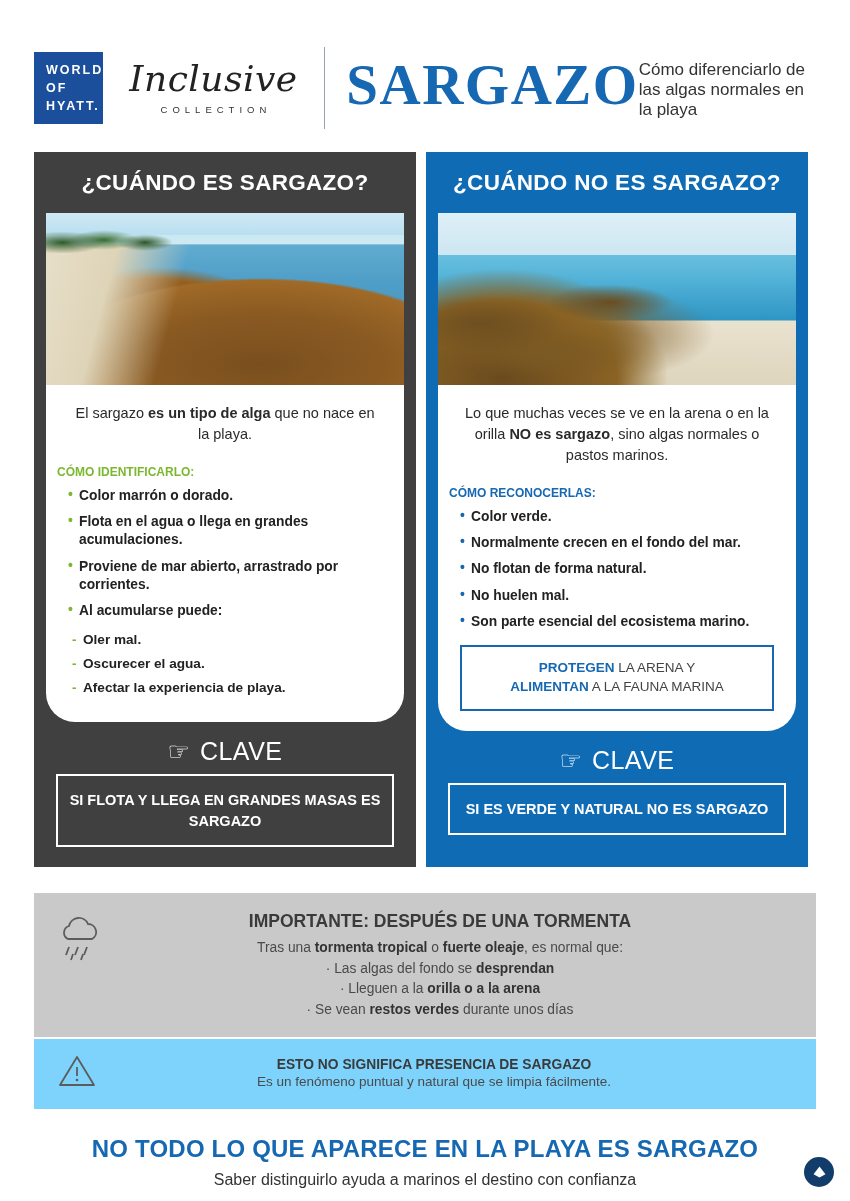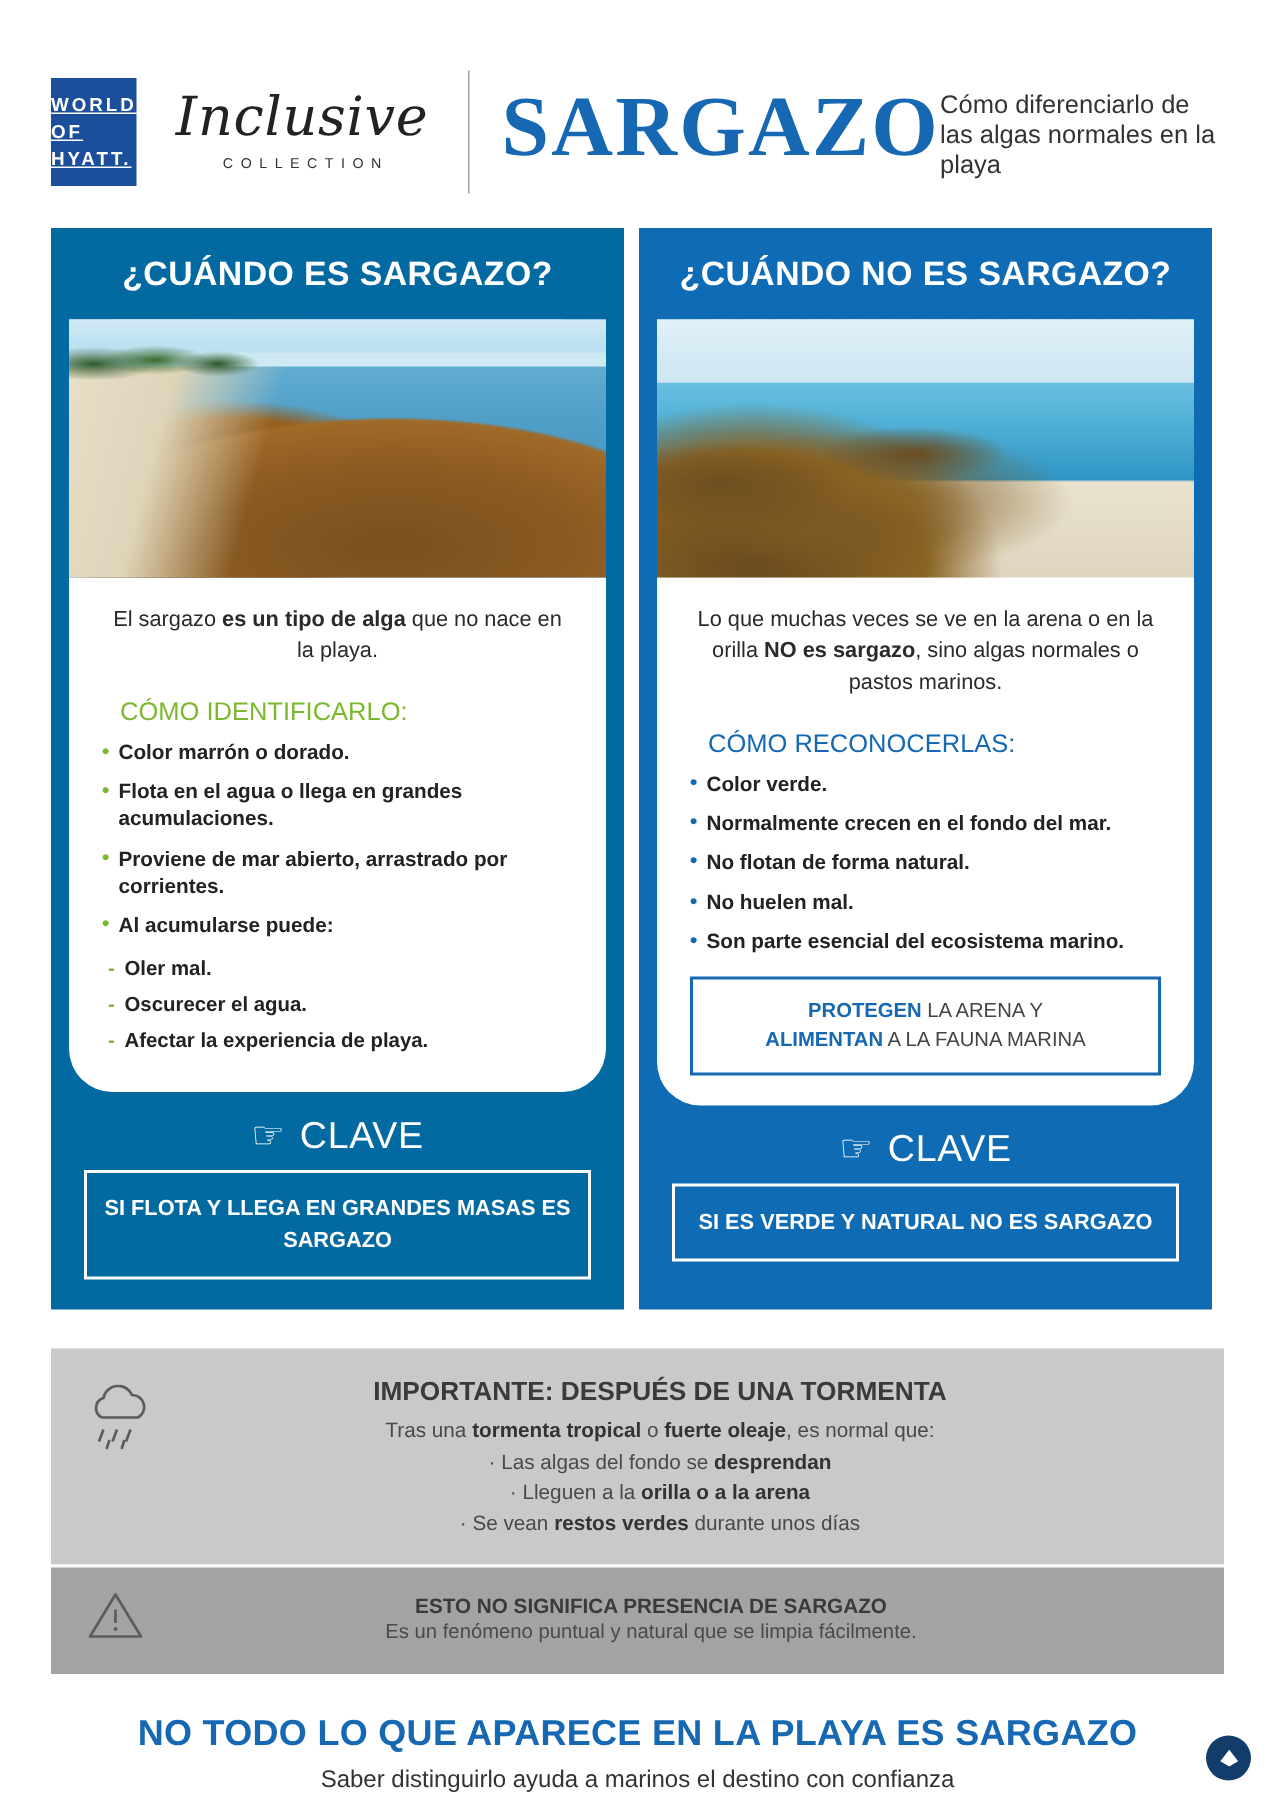--- a/index.html
+++ b/index.html
@@ -29,12 +29,11 @@
     flex-direction: column;
     justify-content: center;
     align-items: flex-start;
-    padding-left: 0;
+    padding-left: 12px;
     font-weight: bold;
     font-size: 12.5px;
     letter-spacing: 2px;
     line-height: 1.45;
-    text-decoration: underline;
   }
   .hyatt-logo span { display: block; }
   .inclusive-block {

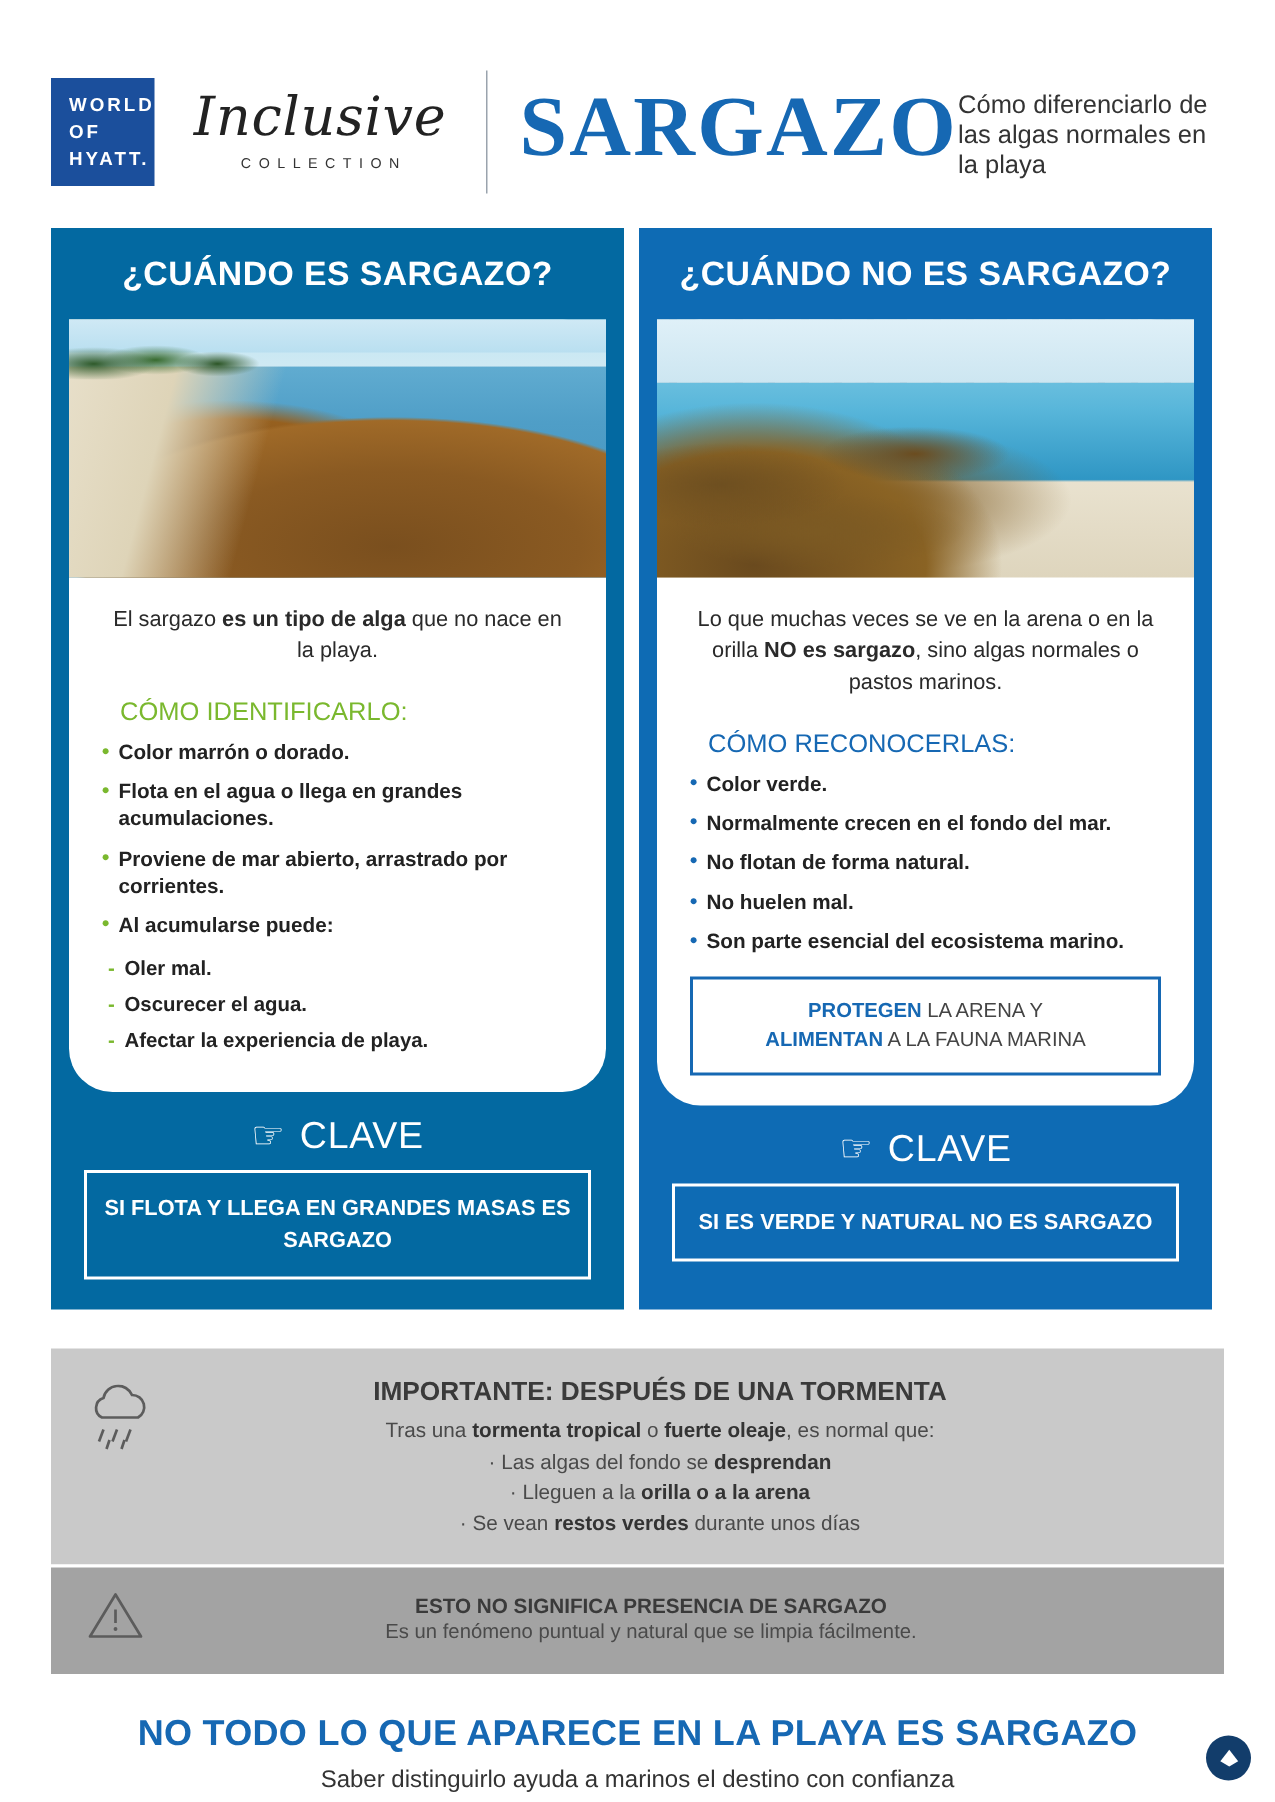--- a/index.html
+++ b/index.html
@@ -86,7 +86,7 @@
     padding: 0 34px;
   }
   .panel { width: 382px; }
-  .panel-green { background: #0369a1; }
+  .panel-green { background: #404040; }
   .panel-blue  { background: #0e6bb4; }
   .panel-head {
     text-align: center;

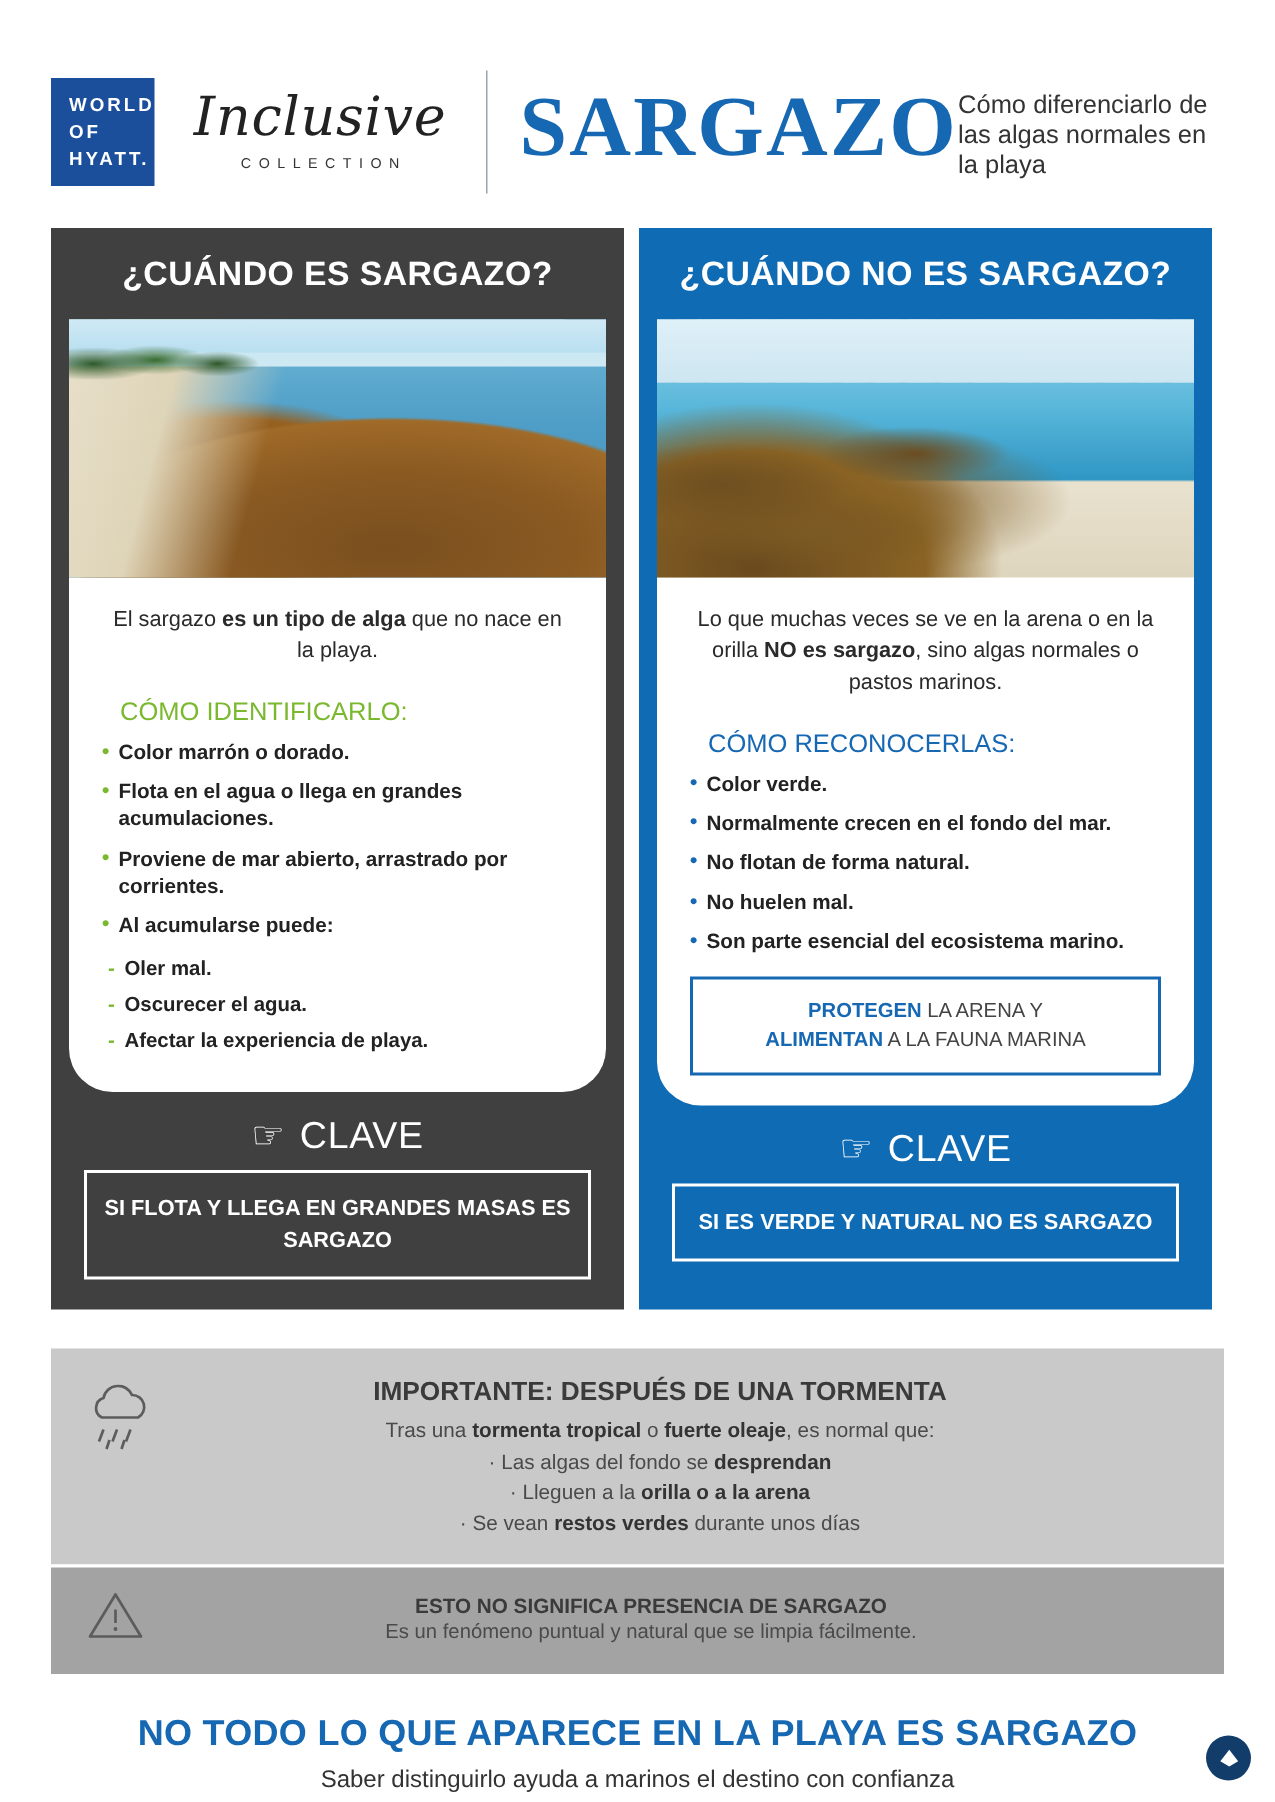--- a/index.html
+++ b/index.html
@@ -164,9 +164,9 @@
   .lead b { font-weight: bold; }
 
   .section-label {
-    font-weight: normal;
-    font-size: 17px;
-    padding: 16px 22px 8px 34px;
+    font-weight: bold;
+    font-size: 12px;
+    padding: 16px 22px 8px 11px;
   }
   .label-green { color: #7ab82e; }
   .label-blue  { color: #1668b3; }

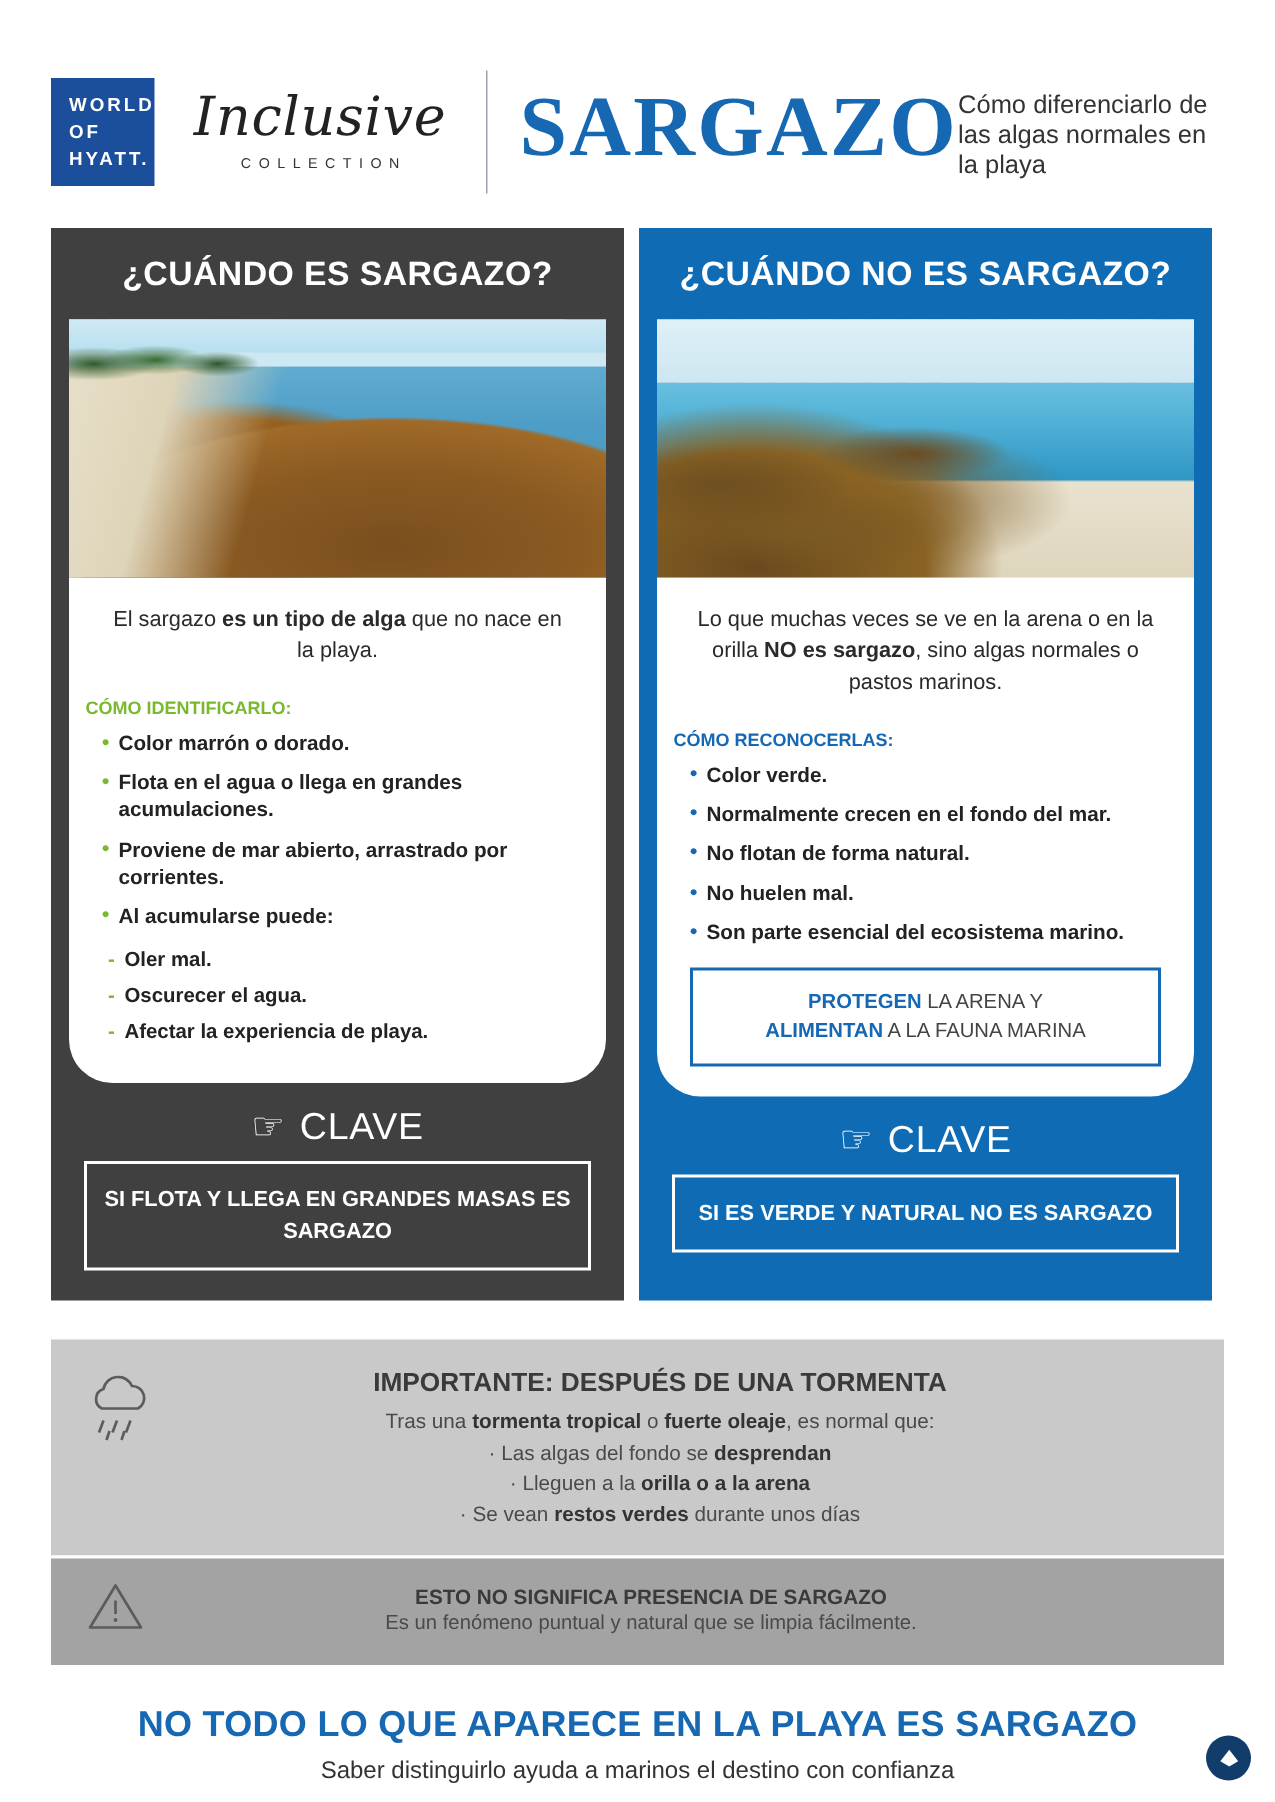--- a/index.html
+++ b/index.html
@@ -262,7 +262,7 @@
 
   .note {
     margin: 0 34px;
-    background: #a3a3a3;
+    background: #7dd3fc;
     display: flex;
     align-items: center;
     gap: 12px;

